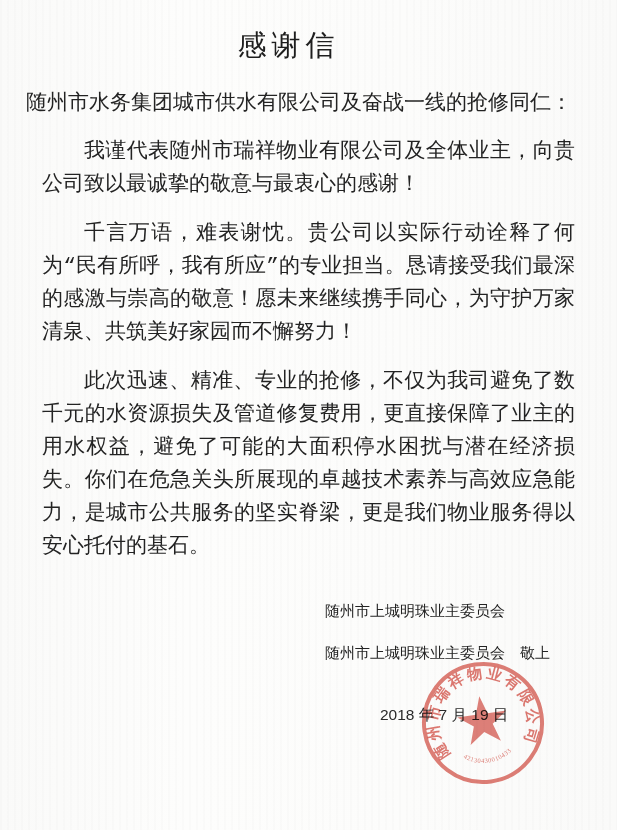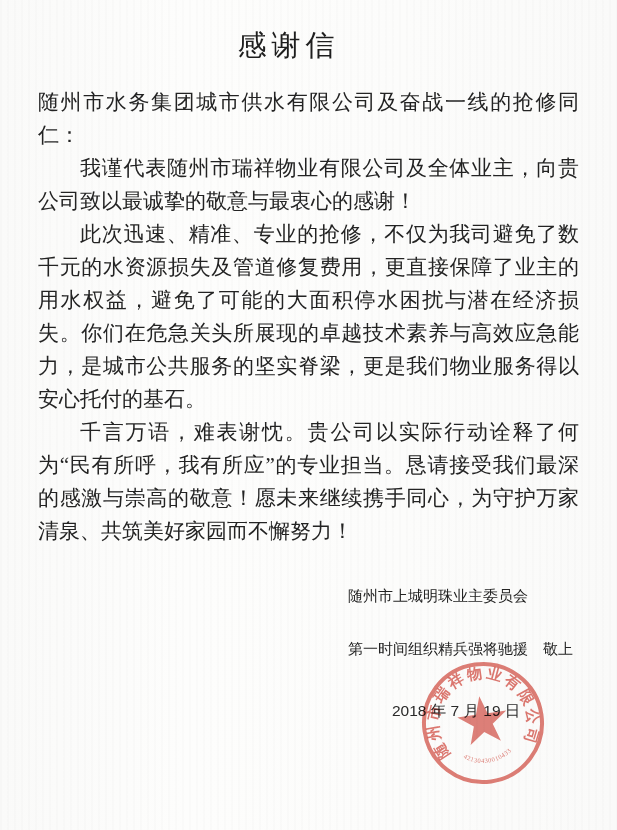--- a/index.html
+++ b/index.html
@@ -14,7 +14,7 @@
     font-family:"Liberation Serif","DejaVu Serif",serif;
     color:#232323;
   }
-  .content { padding:0 38px; }
+  .content { padding:0 26px; }
   .title {
     margin:0; padding-top:26px;
     font-size:29px; font-weight:500;

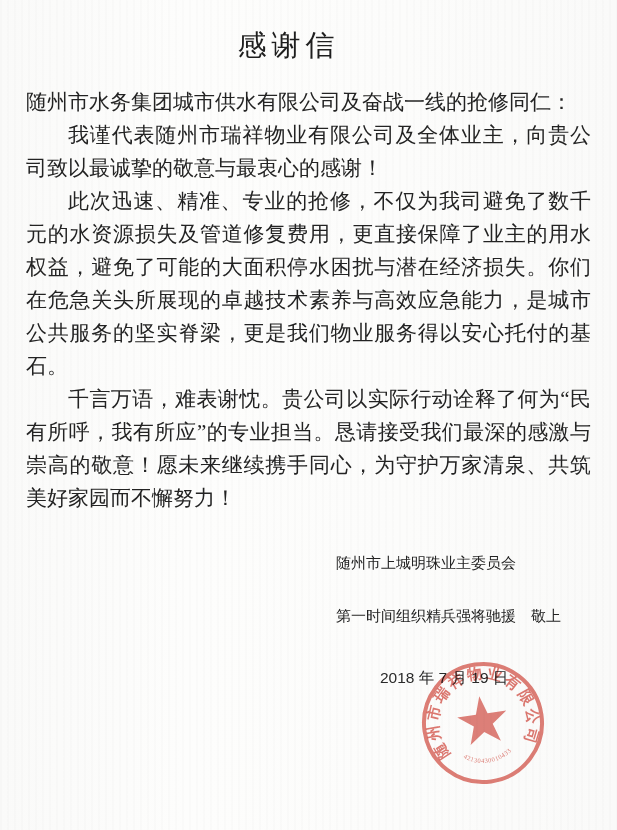--- a/index.html
+++ b/index.html
@@ -25,7 +25,7 @@
   }
   .body-text { font-size:21px; line-height:33px; text-align:justify; }
   .salutation { margin:20px 0 0 0; }
-  .para { margin:0; text-indent:2em; }
+  .para { margin:16px; text-indent:2em;font-family:Liberation Mono, monospace; }
   .sig-block { margin:30px 0 0 294px; font-size:15px; line-height:37px; }
   .sig-line { margin:16px; white-space:nowrap; }
   .date-line {

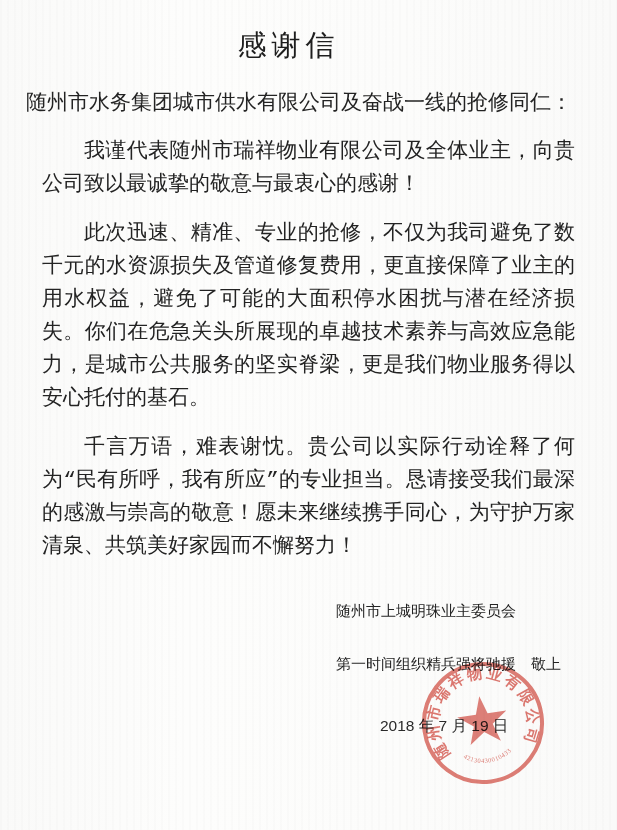--- a/index.html
+++ b/index.html
@@ -62,9 +62,9 @@
       <p class="para">我谨代表随州市瑞祥物业有限公司及全体业主，向贵公司致以最诚挚的敬意与最衷心的感谢！</p>
 
 
+      <p class="para">千言万语，难表谢忱。贵公司以实际行动诠释了何为“民有所呼，我有所应”的专业担当。恳请接受我们最深的感激与崇高的敬意！愿未来继续携手同心，为守护万家清泉、共筑美好家园而不懈努力！</p>
+
       <p class="para">此次迅速、精准、专业的抢修，不仅为我司避免了数千元的水资源损失及管道修复费用，更直接保障了业主的用水权益，避免了可能的大面积停水困扰与潜在经济损失。你们在危急关头所展现的卓越技术素养与高效应急能力，是城市公共服务的坚实脊梁，更是我们物业服务得以安心托付的基石。</p>
-
-      <p class="para">千言万语，难表谢忱。贵公司以实际行动诠释了何为“民有所呼，我有所应”的专业担当。恳请接受我们最深的感激与崇高的敬意！愿未来继续携手同心，为守护万家清泉、共筑美好家园而不懈努力！</p>
     </div>
 
     <div class="sig-block">

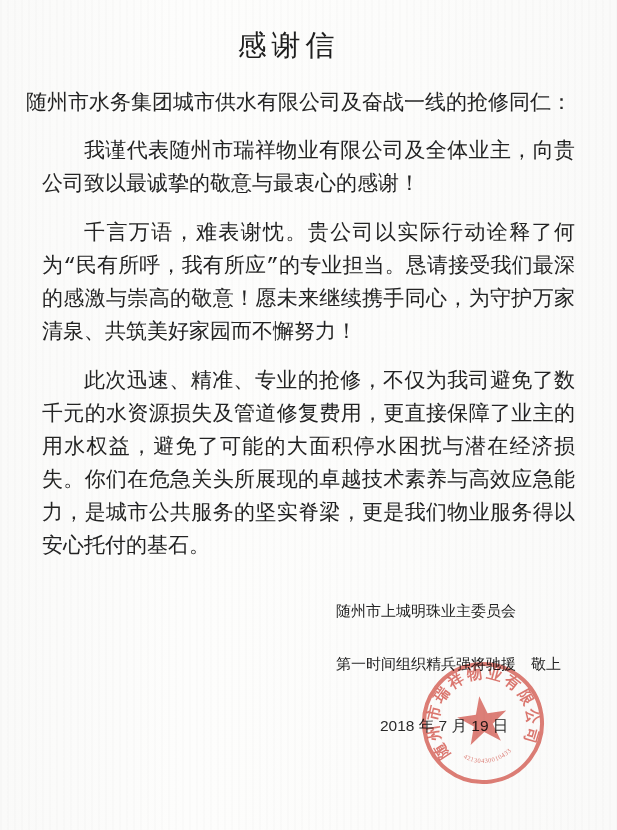--- a/index.html
+++ b/index.html
@@ -27,7 +27,7 @@
   .salutation { margin:20px 0 0 0; }
   .para { margin:16px; text-indent:2em;font-family:Liberation Mono, monospace; }
   .sig-block { margin:30px 0 0 294px; font-size:15px; line-height:37px; }
-  .sig-line { margin:16px; white-space:nowrap; }
+  .sig-line { margin:5px; white-space:nowrap; }
   .date-line {
     margin:26px 0 0 354px;
     font-size:15.5px; line-height:33px;

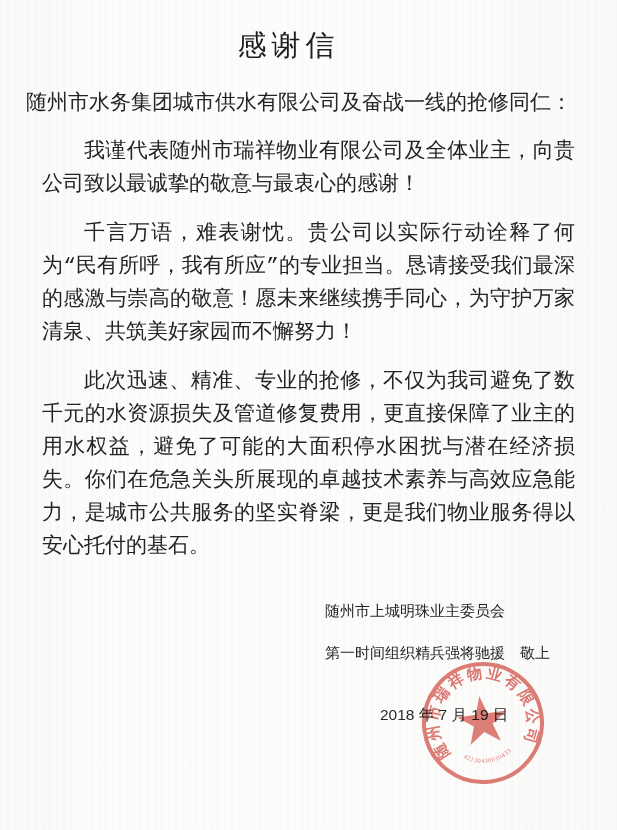--- a/index.html
+++ b/index.html
@@ -69,7 +69,7 @@
 
     <div class="sig-block">
       <p class="sig-line">随州市上城明珠业主委员会</p>
-      <p class="sig-line">第一时间组织精兵强将驰援　敬上</p>
+      <p class="sig-line">随州市上城明珠业主委员会　敬上</p>
     </div>
 
     <p class="date-line">2018 年 7 月 19 日</p>

